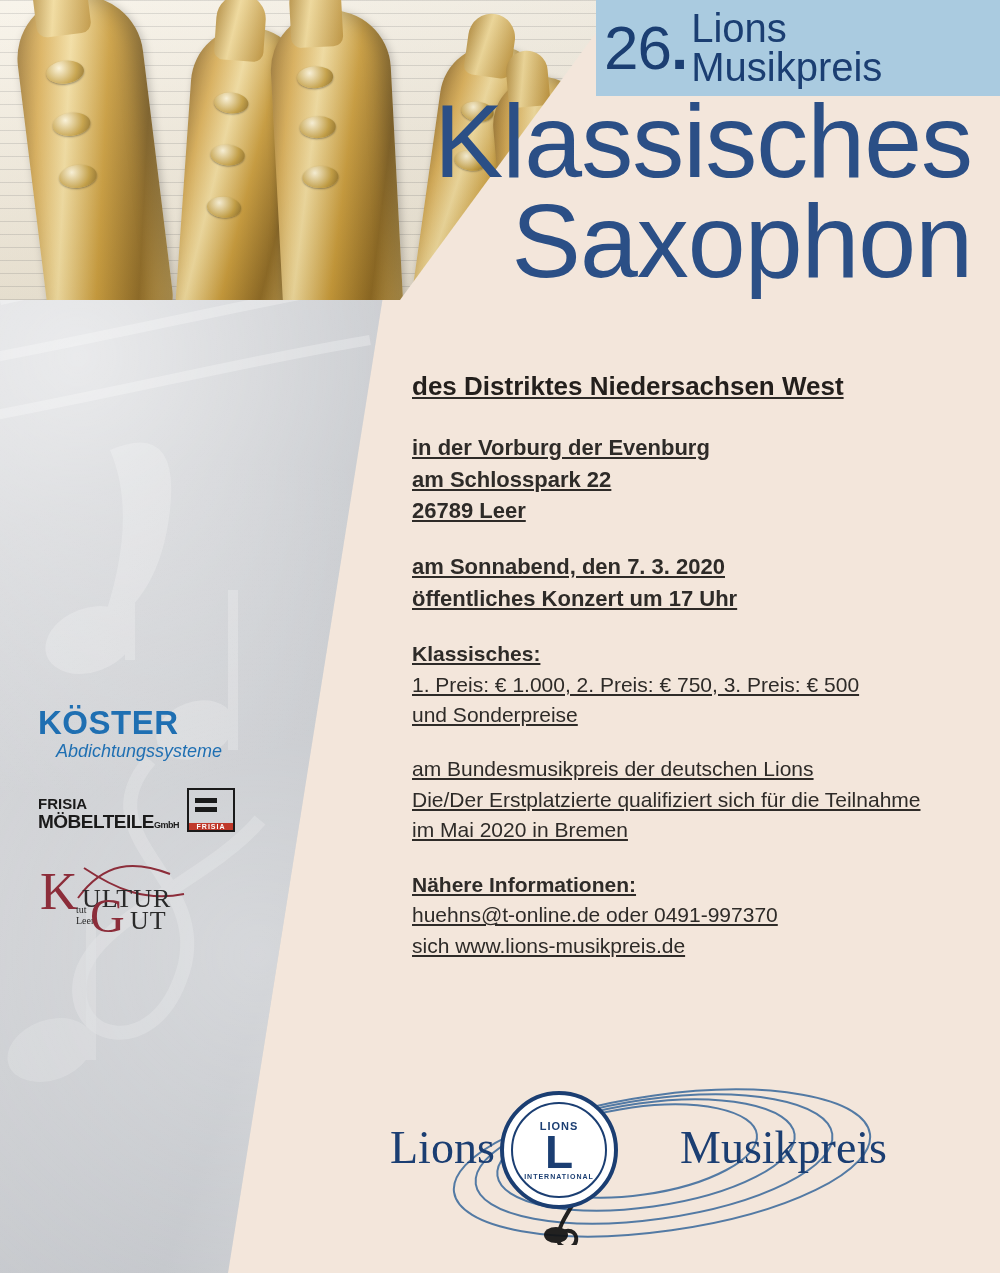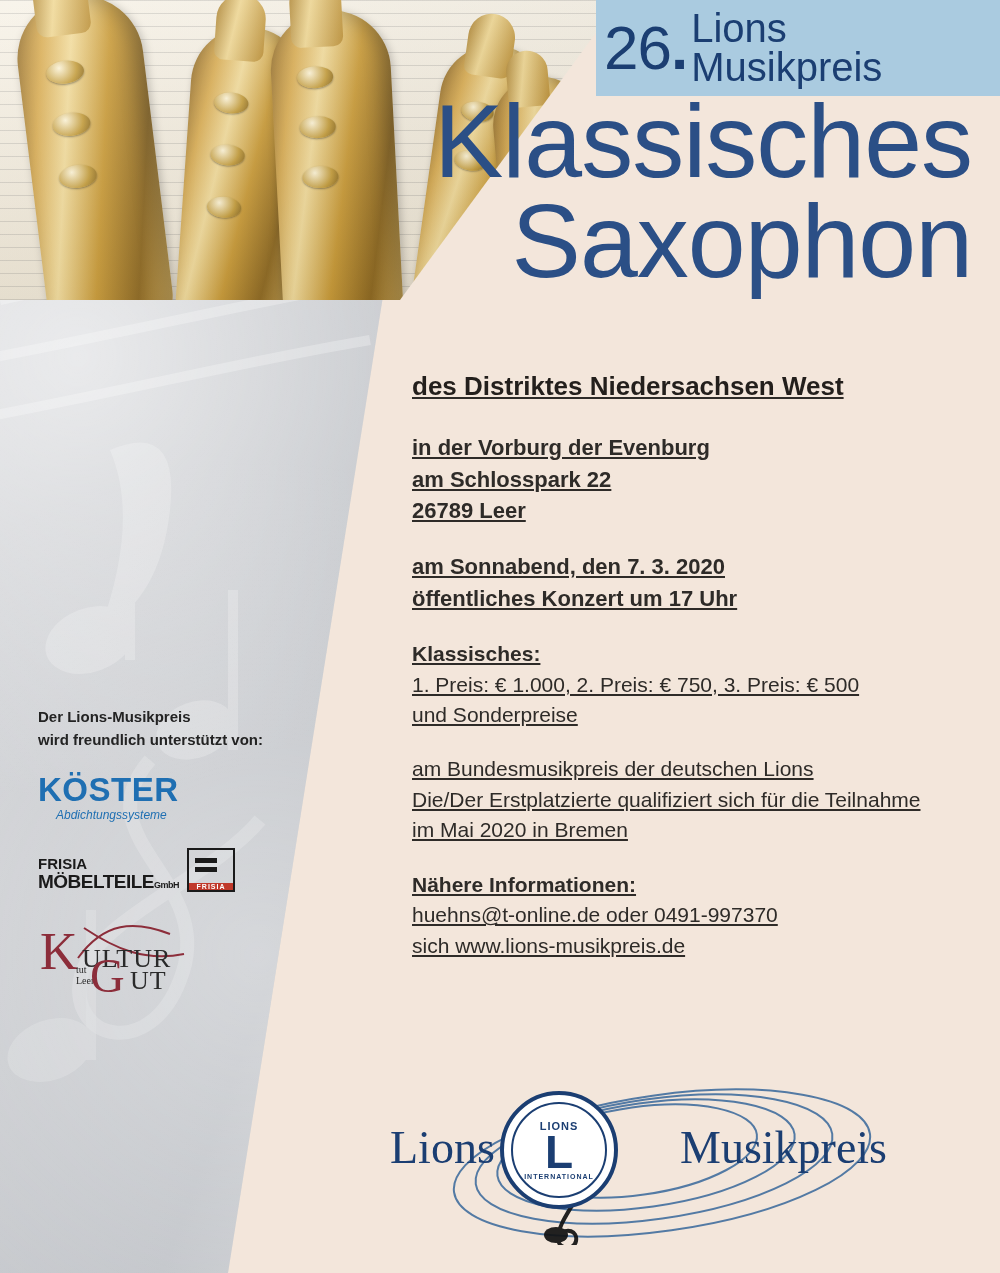--- a/index.html
+++ b/index.html
@@ -447,10 +447,6 @@
   </div>
 
   <div class="sponsors">
-    <div class="sponsor-intro">
-      <span class="b-line">Der Lions-Musikpreis</span>
-      <span class="b-line">wird freundlich unterstützt von:</span>
-    </div>
 
     <div>
       <div class="logo-koester">KÖSTER</div>

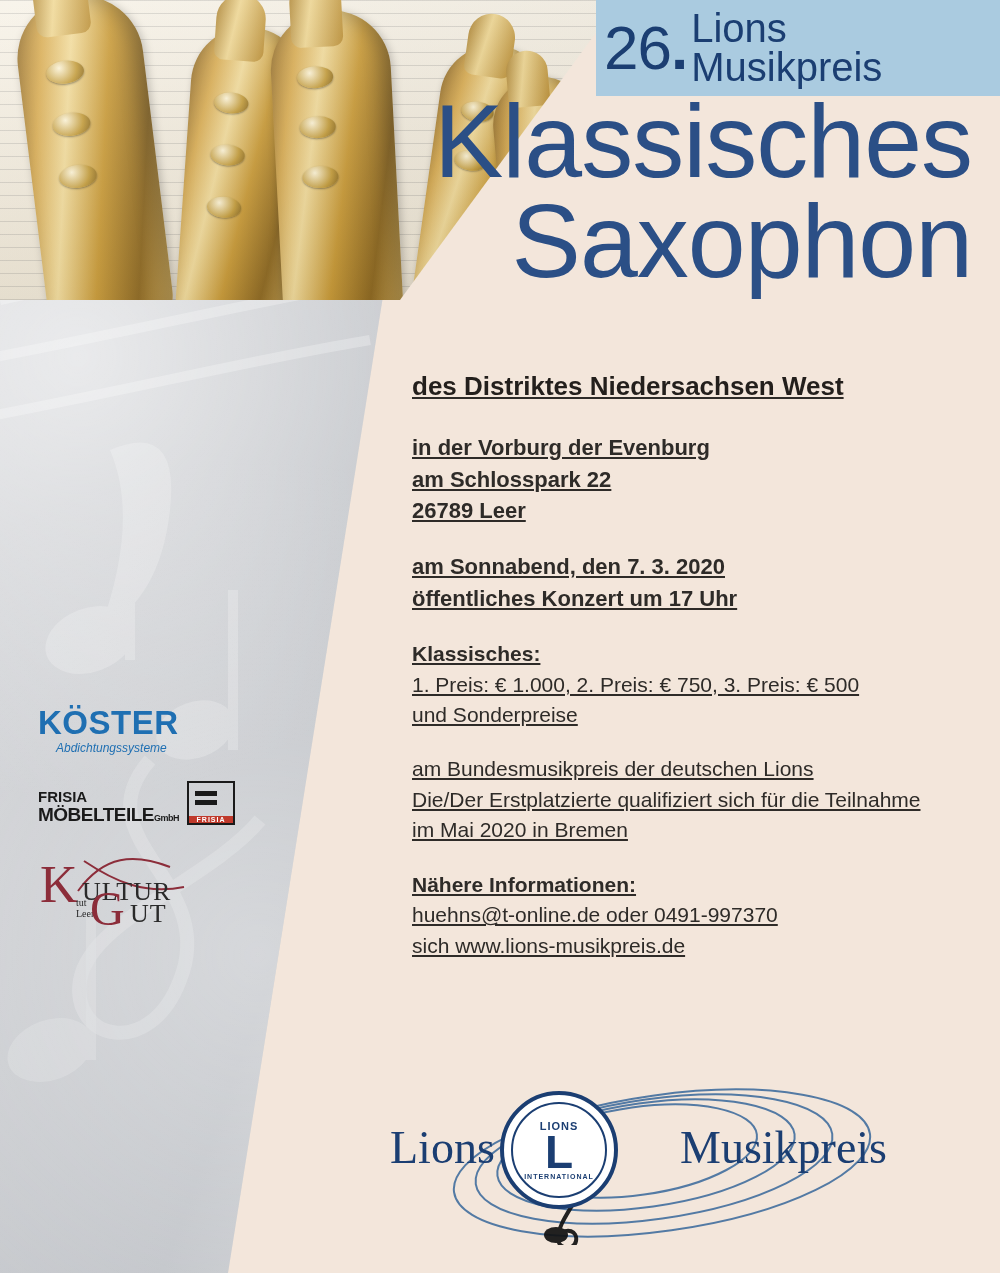--- a/index.html
+++ b/index.html
@@ -198,7 +198,7 @@
     line-height: 1;
   }
   .logo-koester-sub {
-    font-size: 12px;
+    font-size: 18px;
     font-style: italic;
     color: #1f6fb2;
     margin-top: 2px;

